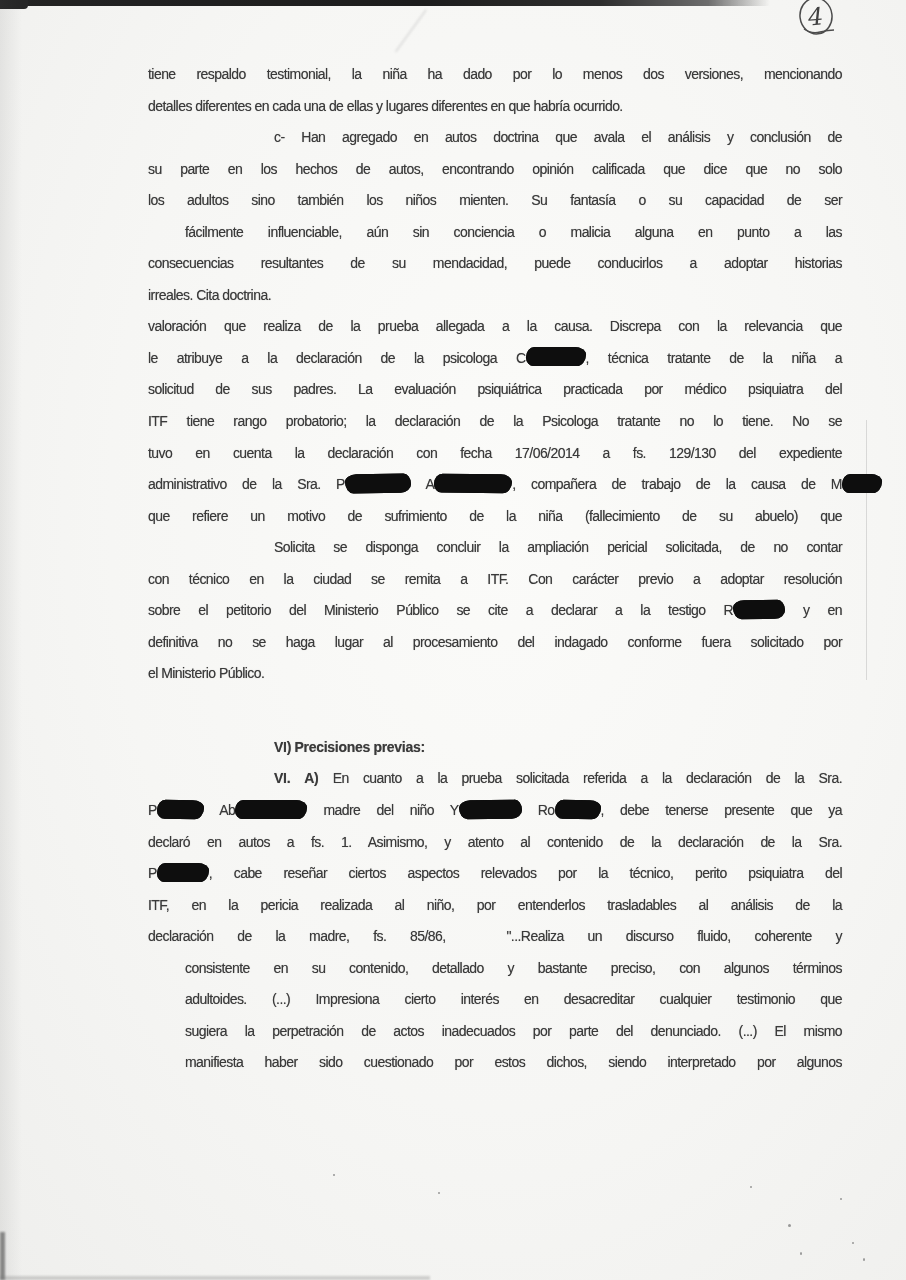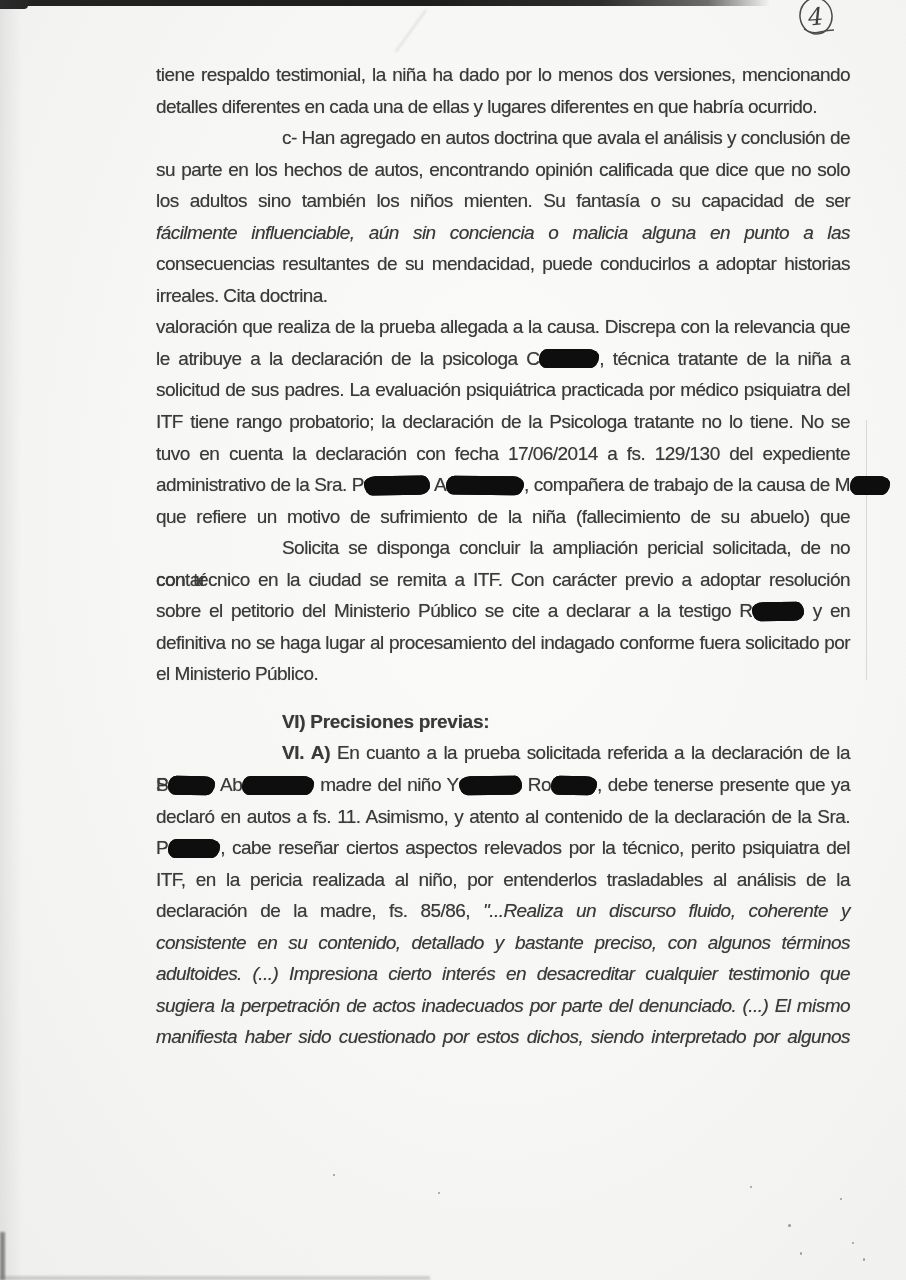--- a/index.html
+++ b/index.html
@@ -50,8 +50,8 @@
 
   
   .textcol{
-    position:absolute;left:156px;top:59px;width:694px;
-    font-size:19px;line-height:31.55px;letter-spacing:-0.55px;
+    position:absolute;left:148px;top:59px;width:694px;
+    font-size:14px;line-height:31.55px;letter-spacing:-0.55px;
     color:#3a3a3a;
     text-shadow:0 0 0.7px rgba(58,58,58,0.55);
   }

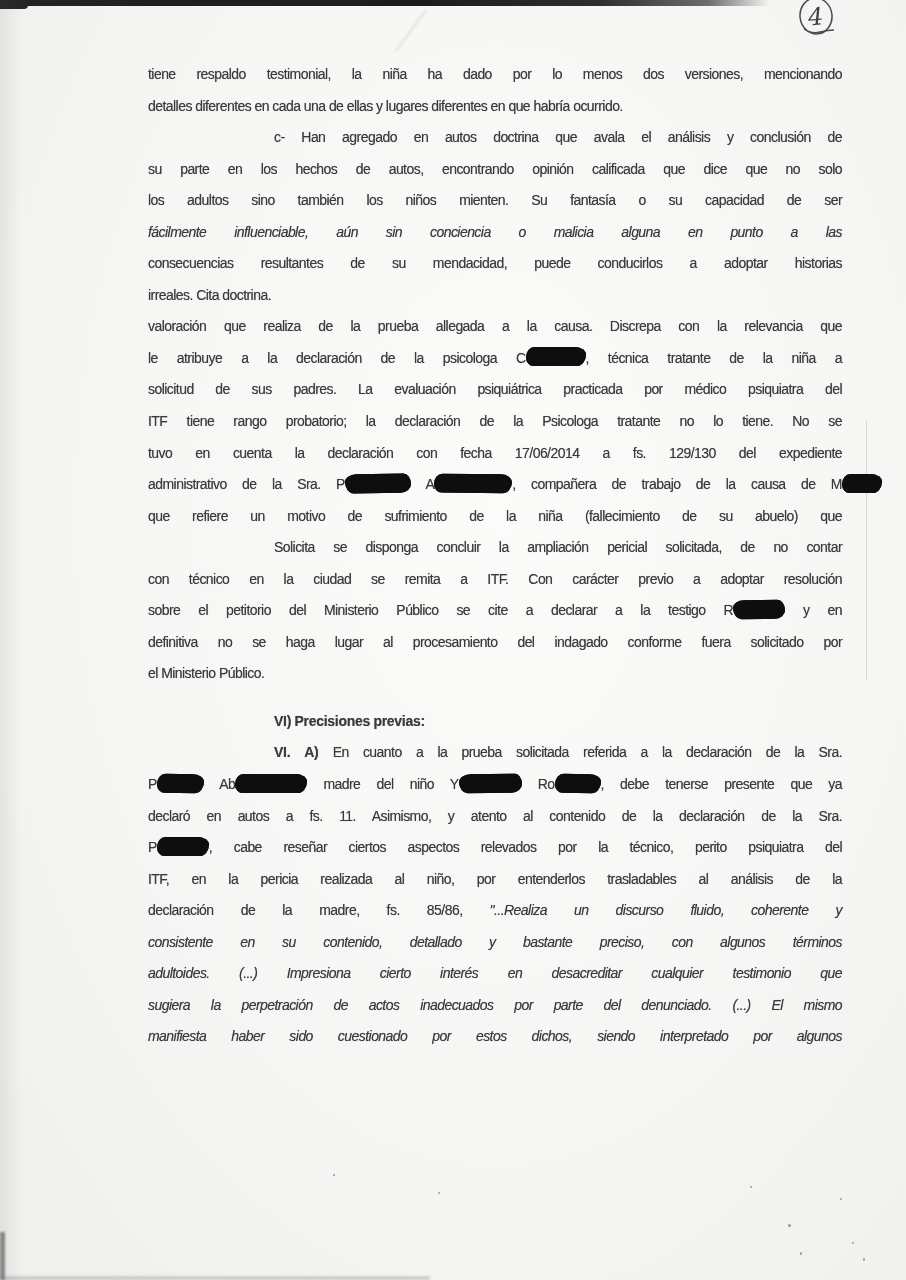--- a/index.html
+++ b/index.html
@@ -59,7 +59,7 @@
   .line.nj{text-align:center;text-align-last:left;}
   .line.ind{text-indent:126px;}
   .line.gap{margin-top:16px;}
-  .em{font-style:italic;}
+  .em{margin-left:37px;}
   .bold{font-weight:700;letter-spacing:-0.3px;}
   .redact{
     display:inline-block;height:19px;vertical-align:-3.5px;

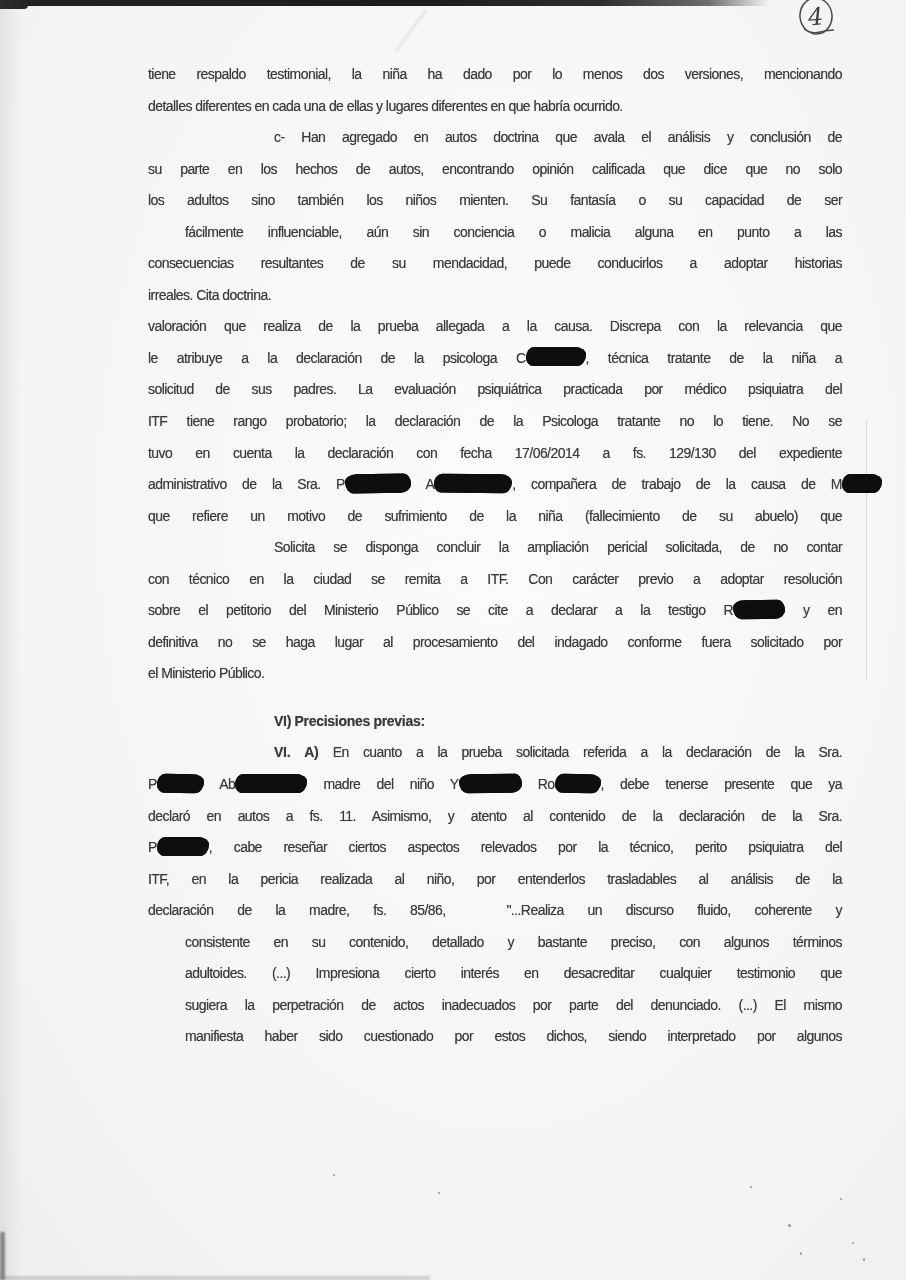--- a/index.html
+++ b/index.html
@@ -58,7 +58,7 @@
   .line{height:31.55px;text-align:justify;text-align-last:justify;}
   .line.nj{text-align:center;text-align-last:left;}
   .line.ind{text-indent:126px;}
-  .line.gap{margin-top:16px;}
+  .line.gap{margin-top:42px;}
   .em{margin-left:37px;}
   .bold{font-weight:700;letter-spacing:-0.3px;}
   .redact{

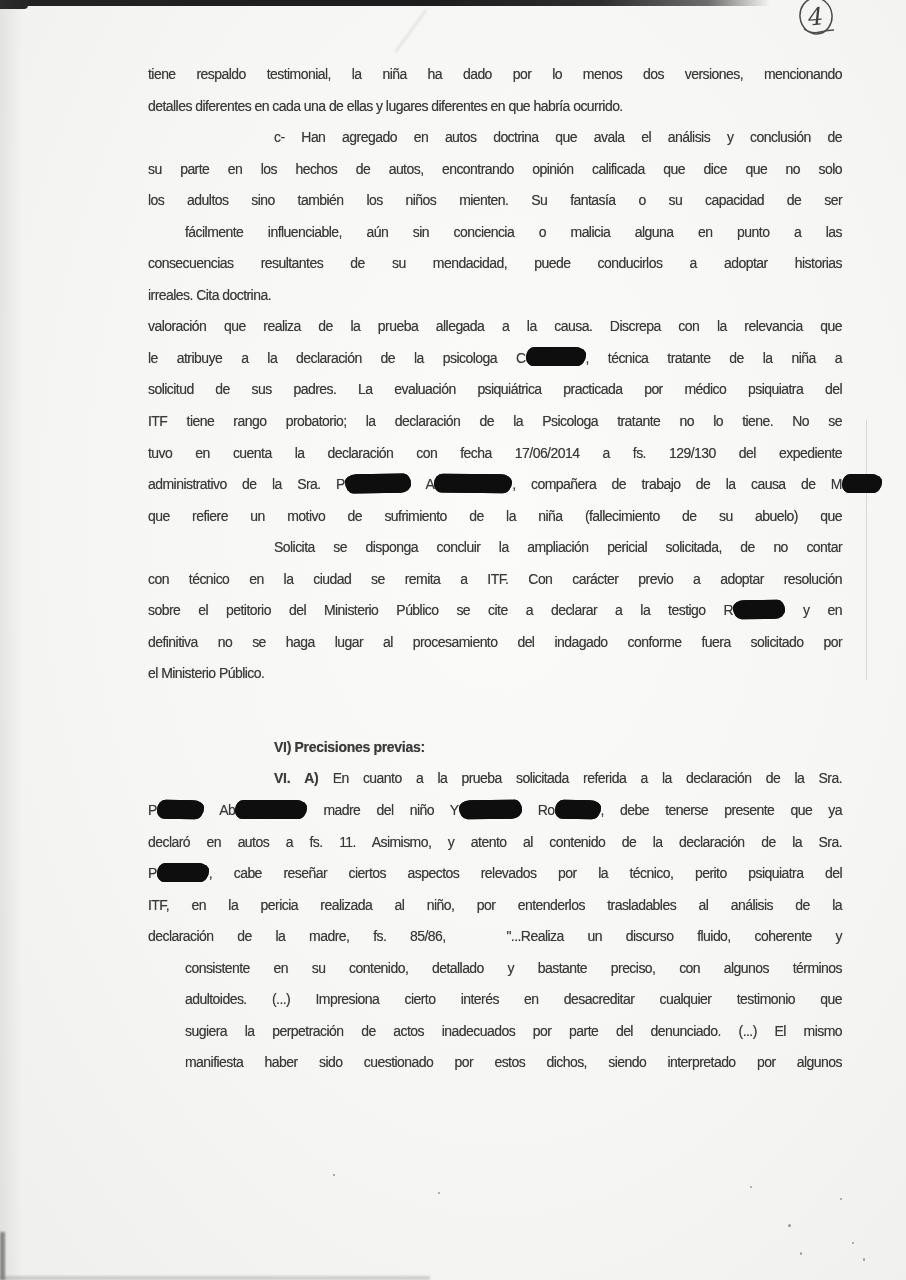--- a/index.html
+++ b/index.html
@@ -111,7 +111,7 @@
       <div class="line nj ind gap"><span class="bold">VI) Precisiones previas:</span></div>
       <div class="line ind"><span class="bold">VI. A)</span><span> En cuanto a la prueba solicitada referida a la declaración de la Sra.</span></div>
       <div class="line"><span>P</span><span class="redact r2" style="width: 47px;"></span><span> Ab</span><span class="redact r0" style="width: 72px;"></span><span> madre del niño Y</span><span class="redact r1" style="width: 63px;"></span><span> Ro</span><span class="redact r2" style="width: 46px;"></span><span>, debe tenerse presente que ya</span></div>
-      <div class="line"><span>declaró en autos a fs. 11. Asimismo, y atento al contenido de la declaración de la Sra.</span></div>
+      <div class="line"><span>declaró en autos a fs. 1. Asimismo, y atento al contenido de la declaración de la Sra.</span></div>
       <div class="line"><span>P</span><span class="redact r0" style="width: 52px;"></span><span>, cabe reseñar ciertos aspectos relevados por la técnico, perito psiquiatra del</span></div>
       <div class="line"><span>ITF, en la pericia realizada al niño, por entenderlos trasladables al análisis de la</span></div>
       <div class="line"><span>declaración de la madre,  fs. 85/86, </span><span class="em">"...Realiza un discurso fluido, coherente y</span></div>

